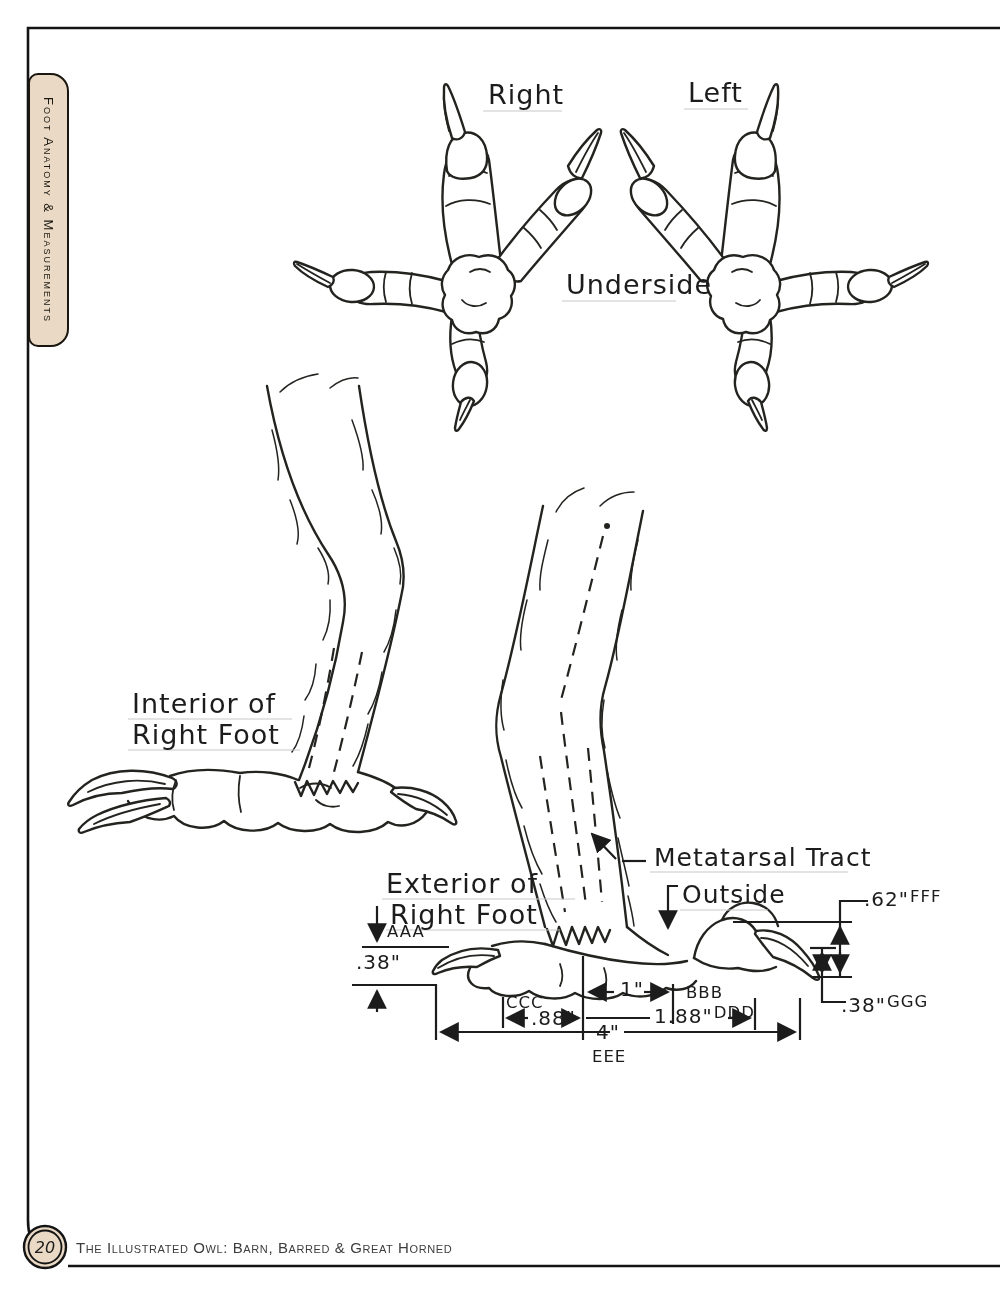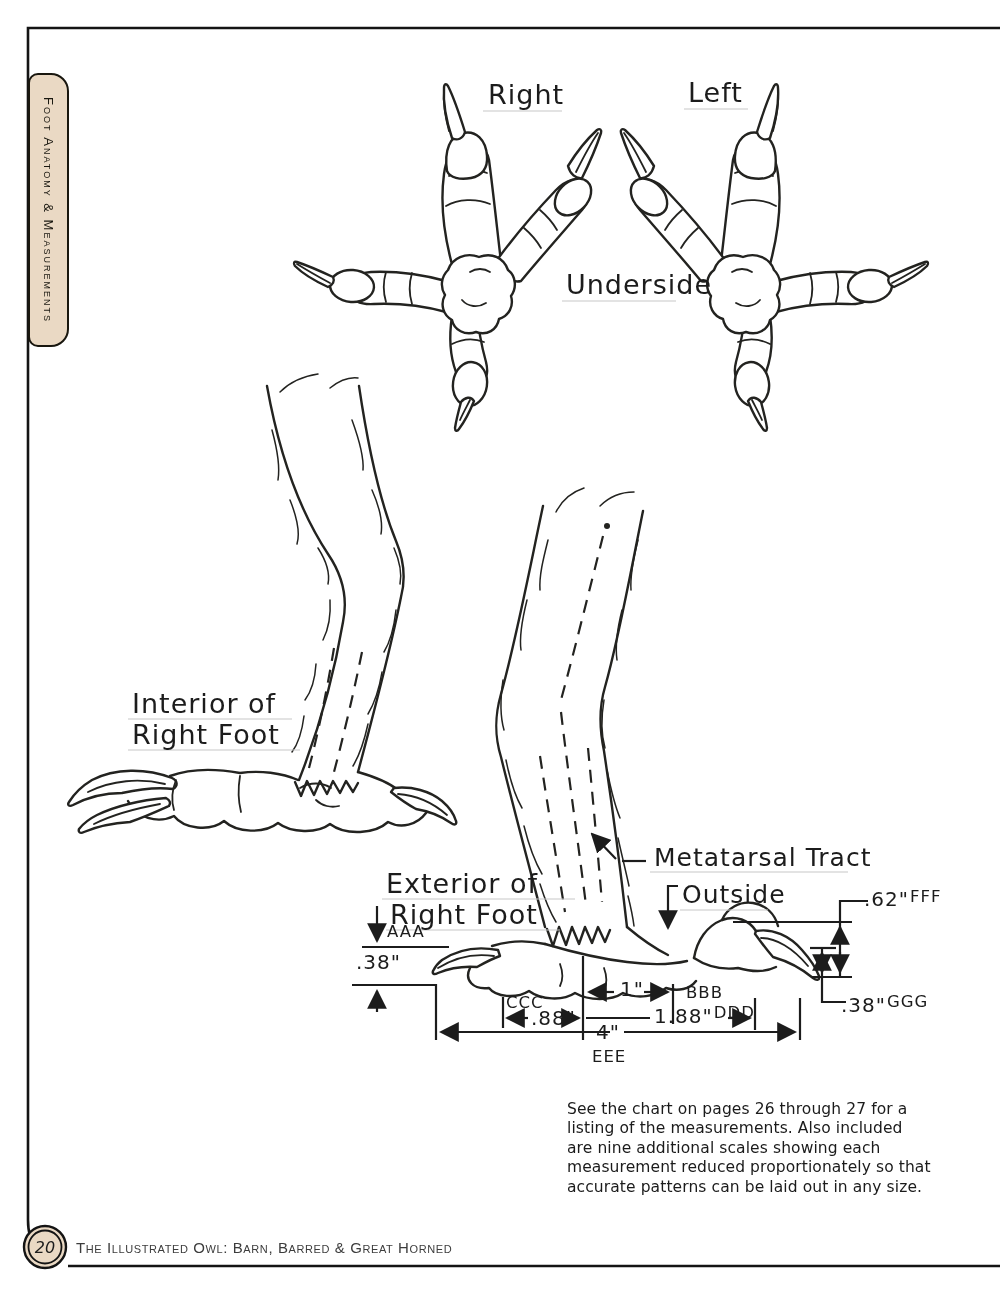--- a/index.html
+++ b/index.html
@@ -260,11 +260,6 @@
     <span>Foot Anatomy &amp; Measurements</span>
   </div>
 
-  <div class="note">See the chart on pages 26 through 27 for a
-listing of the measurements. Also included
-are nine additional scales showing each
-measurement reduced proportionately so that
-accurate patterns can be laid out in any size.</div>
 
 </div>
 

